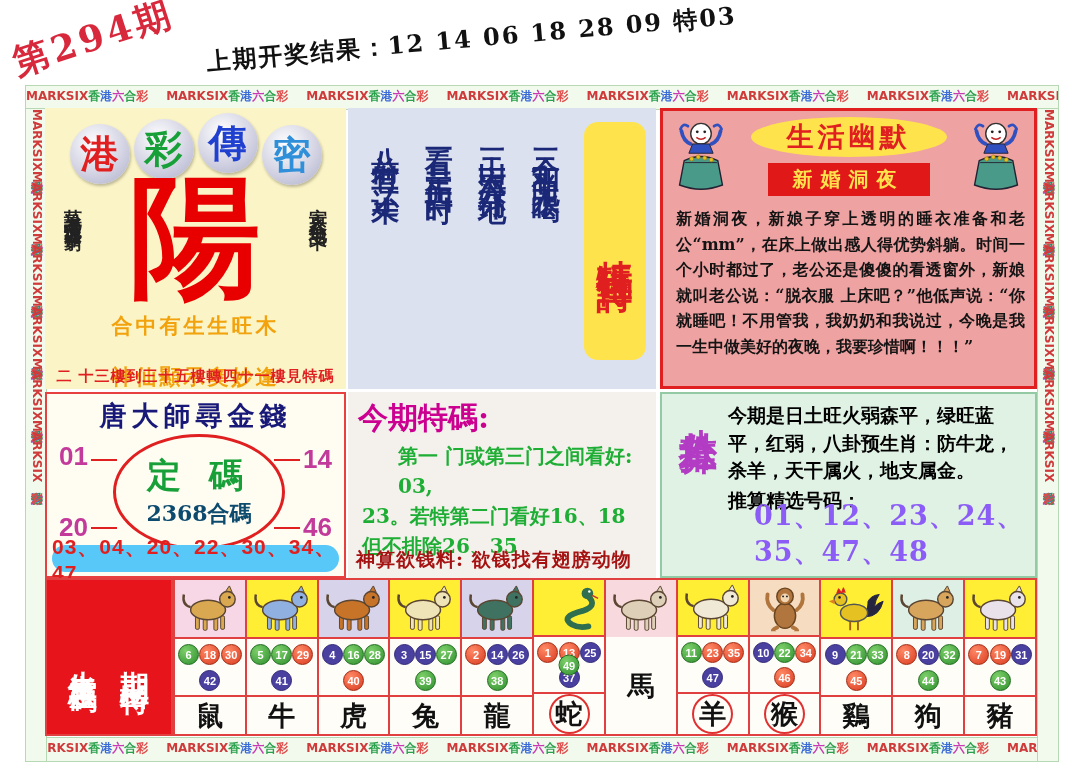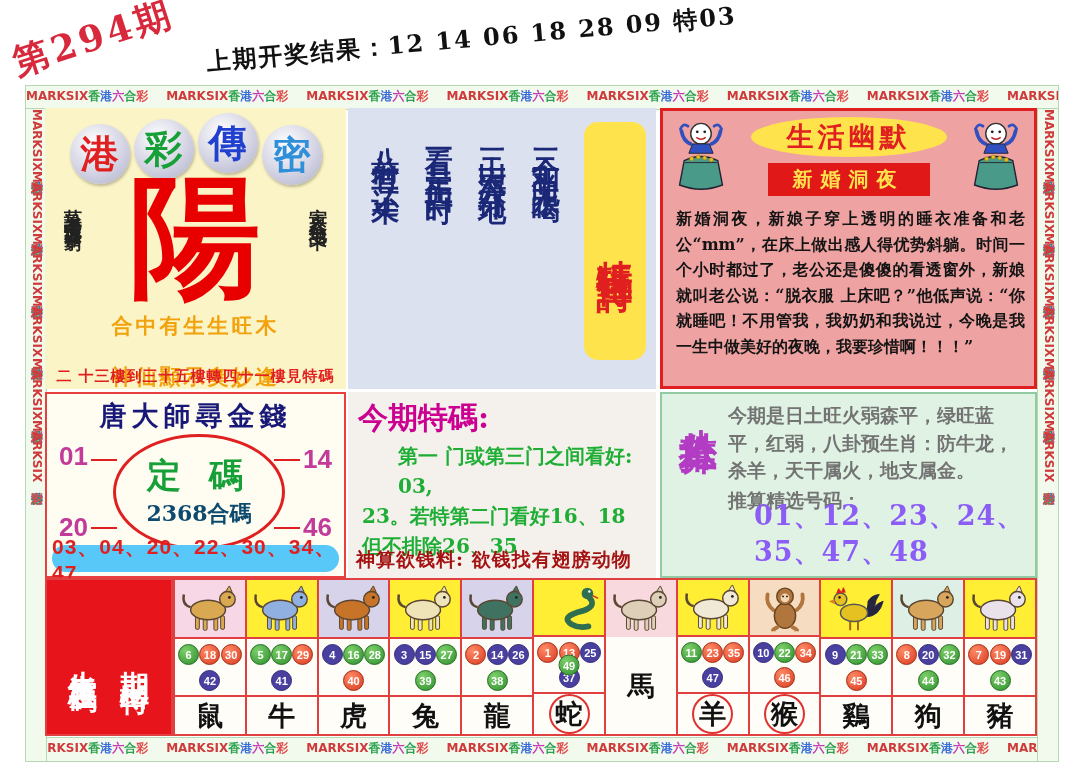--- a/index.html
+++ b/index.html
@@ -103,7 +103,7 @@
   .bg-title{position:absolute;left:10px;top:6px;writing-mode:vertical-rl;text-orientation:upright;
             font:900 38px "DejaVu Serif",serif;color:#b33cc4;letter-spacing:2px;}
   .bg-text{position:absolute;left:66px;right:8px;top:8px;
-           font:900 19px "DejaVu Serif",serif;color:#737373;line-height:1.45;}
+           font:900 19px "DejaVu Serif",serif;color:#000000;line-height:1.45;}
   .bg-sel{margin-top:2px;}
   .bg-nums{position:absolute;left:92px;bottom:6px;font:900 27px "DejaVu Serif",serif;
            color:#8b5cf6;letter-spacing:1px;}

